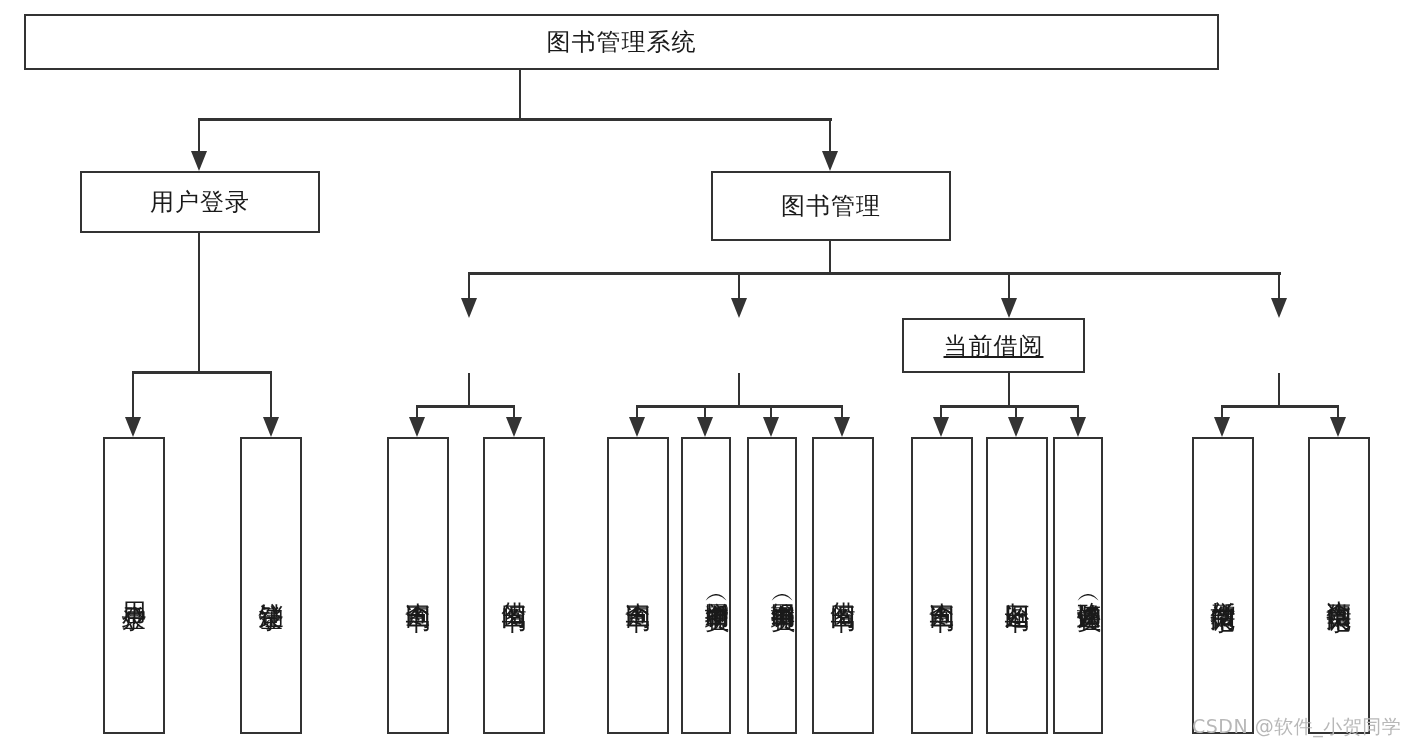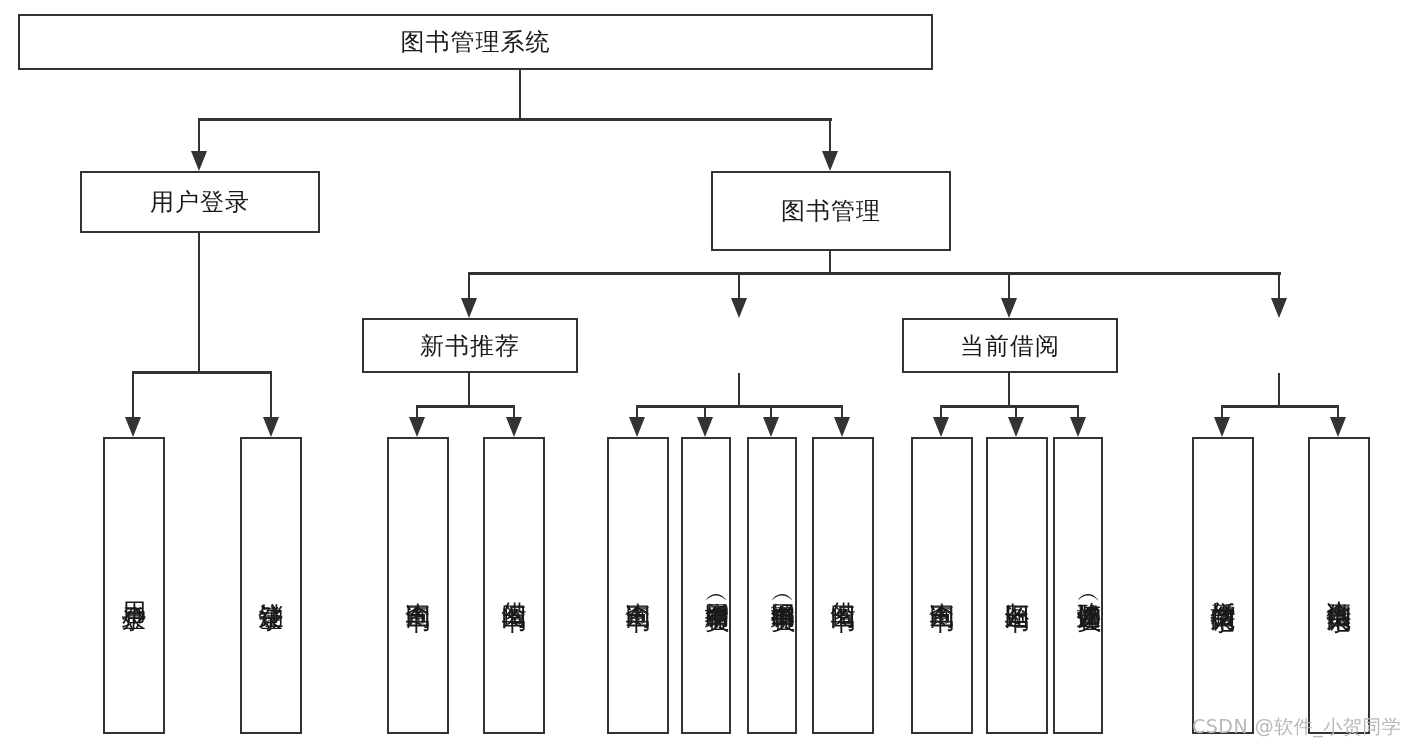--- a/index.html
+++ b/index.html
@@ -125,7 +125,7 @@
     <div class="arrow" style="left: 1214px; top: 417px;"></div>
     <div class="conn conn-v" style="left: 1336.75px; top: 405px; height: 12px;"></div>
     <div class="arrow" style="left: 1330px; top: 417px;"></div>
-    <div class="node node-h" style="left: 18px; top: 14px; width: 915px; height: 56px;">图书管理系统</div>
+    <div class="node node-h" style="left: 24px; top: 14px; width: 1195px; height: 56px;">图书管理系统</div>
     <div class="node node-h" style="left: 80px; top: 171px; width: 240px; height: 62px;">用户登录</div>
     <div class="node node-h" style="left: 711px; top: 171px; width: 240px; height: 80px;">图书管理</div>
     <div class="node node-h" style="left: 362px; top: 318px; width: 216px; height: 55px;">新书推荐</div>

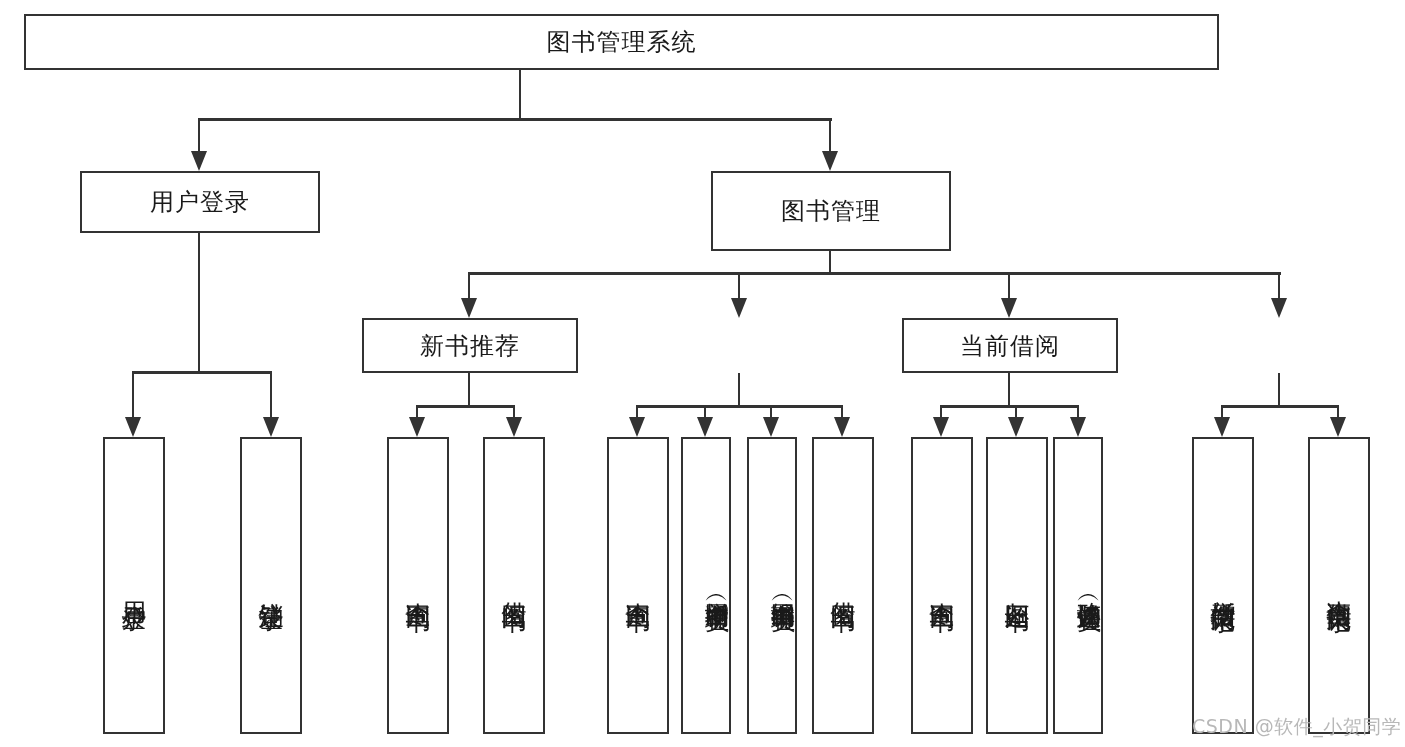--- a/index.html
+++ b/index.html
@@ -127,7 +127,7 @@
     <div class="arrow" style="left: 1330px; top: 417px;"></div>
     <div class="node node-h" style="left: 24px; top: 14px; width: 1195px; height: 56px;">图书管理系统</div>
     <div class="node node-h" style="left: 80px; top: 171px; width: 240px; height: 62px;">用户登录</div>
-    <div class="node node-h" style="left: 711px; top: 171px; width: 240px; height: 80px;">图书管理</div>
+    <div class="node node-h" style="left: 711px; top: 171px; width: 240px; height: 70px;">图书管理</div>
     <div class="node node-h" style="left: 362px; top: 318px; width: 216px; height: 55px;">新书推荐</div>
     <div class="node node-h" style="left: 902px; top: 318px; width: 216px; height: 55px;">当前借阅</div>
     <div class="node node-v" style="left: 103px; top: 437px; width: 62px; height: 297px;">用户登录</div>

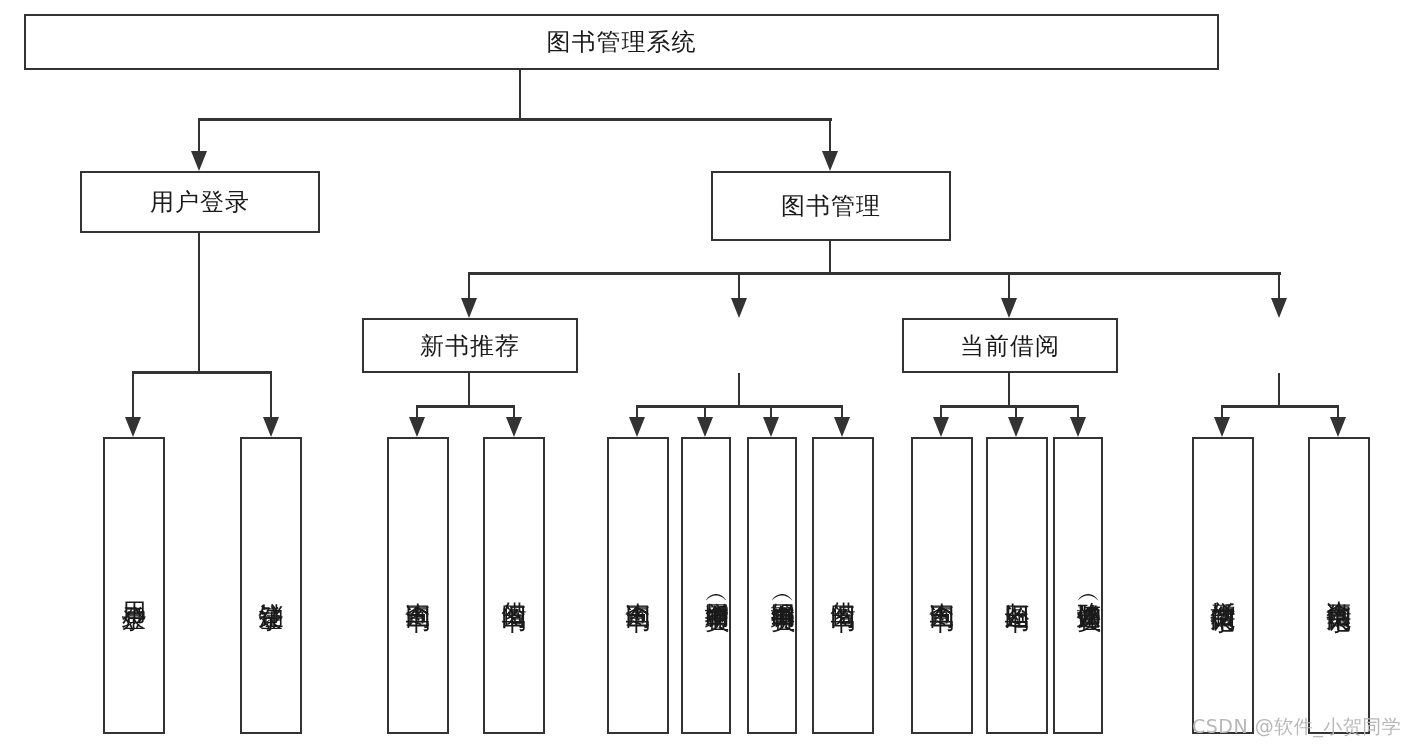--- a/index.html
+++ b/index.html
@@ -128,7 +128,6 @@
     <div class="node node-h" style="left: 24px; top: 14px; width: 1195px; height: 56px;">图书管理系统</div>
     <div class="node node-h" style="left: 80px; top: 171px; width: 240px; height: 62px;">用户登录</div>
     <div class="node node-h" style="left: 711px; top: 171px; width: 240px; height: 70px;">图书管理</div>
-    <div class="node node-h" style="left: 362px; top: 318px; width: 216px; height: 55px;">新书推荐</div>
     <div class="node node-h" style="left: 902px; top: 318px; width: 216px; height: 55px;">当前借阅</div>
     <div class="node node-v" style="left: 103px; top: 437px; width: 62px; height: 297px;">用户登录</div>
     <div class="node node-v" style="left: 240px; top: 437px; width: 62px; height: 297px;">注销登录</div>

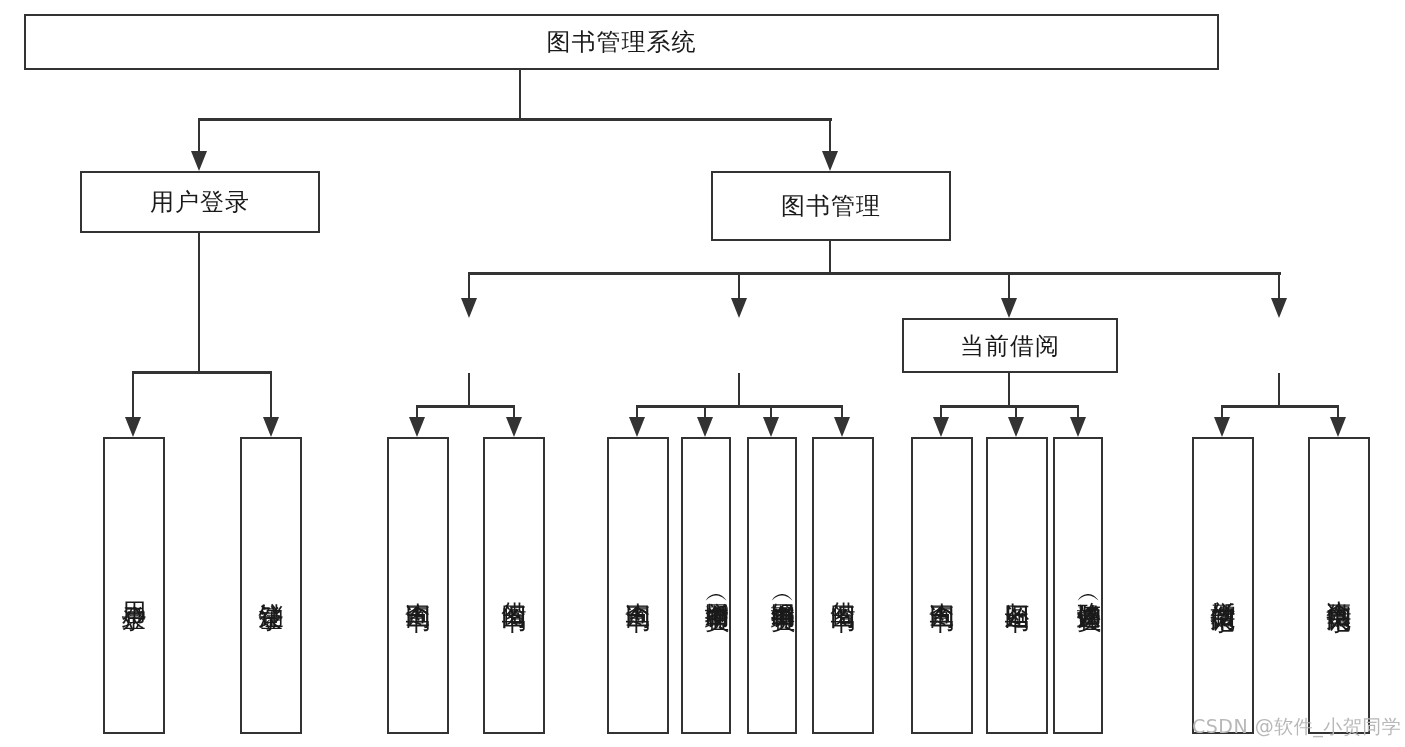--- a/index.html
+++ b/index.html
@@ -128,7 +128,7 @@
     <div class="node node-h" style="left: 24px; top: 14px; width: 1195px; height: 56px;">图书管理系统</div>
     <div class="node node-h" style="left: 80px; top: 171px; width: 240px; height: 62px;">用户登录</div>
     <div class="node node-h" style="left: 711px; top: 171px; width: 240px; height: 70px;">图书管理</div>
-    <div class="node node-h" style="left: 902px; top: 318px; width: 216px; height: 55px;">当前借阅</div>
+    <div class="node node-h" style="left: 902px; top: 318px; width: 183px; height: 55px; text-decoration: underline;">当前借阅</div>
     <div class="node node-v" style="left: 103px; top: 437px; width: 62px; height: 297px;">用户登录</div>
     <div class="node node-v" style="left: 240px; top: 437px; width: 62px; height: 297px;">注销登录</div>
     <div class="node node-v" style="left: 387px; top: 437px; width: 62px; height: 297px;">查询图书</div>

